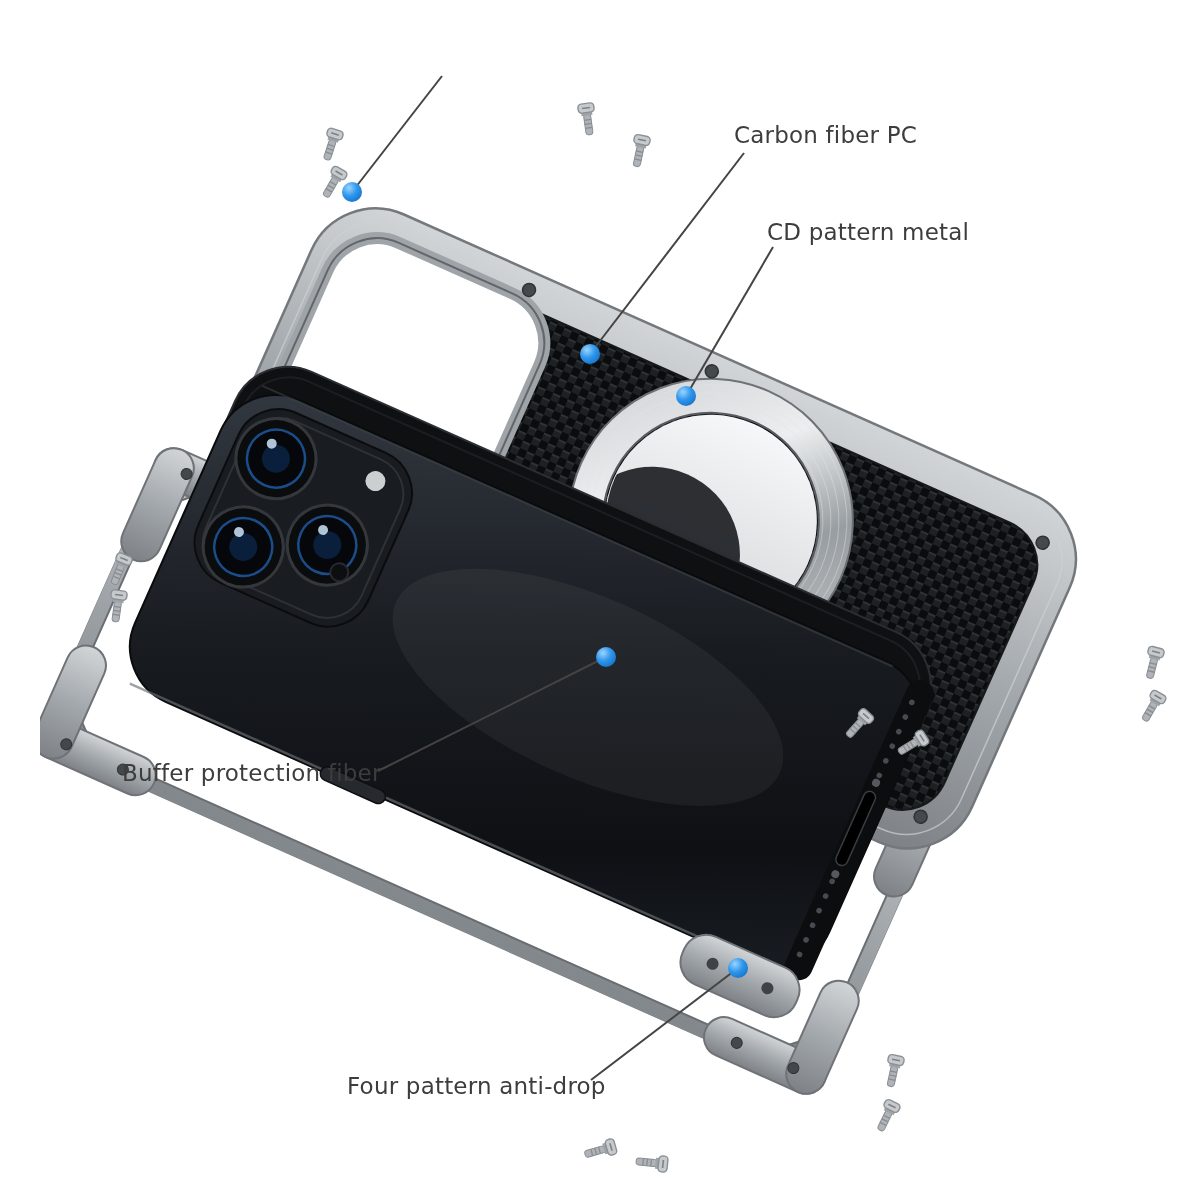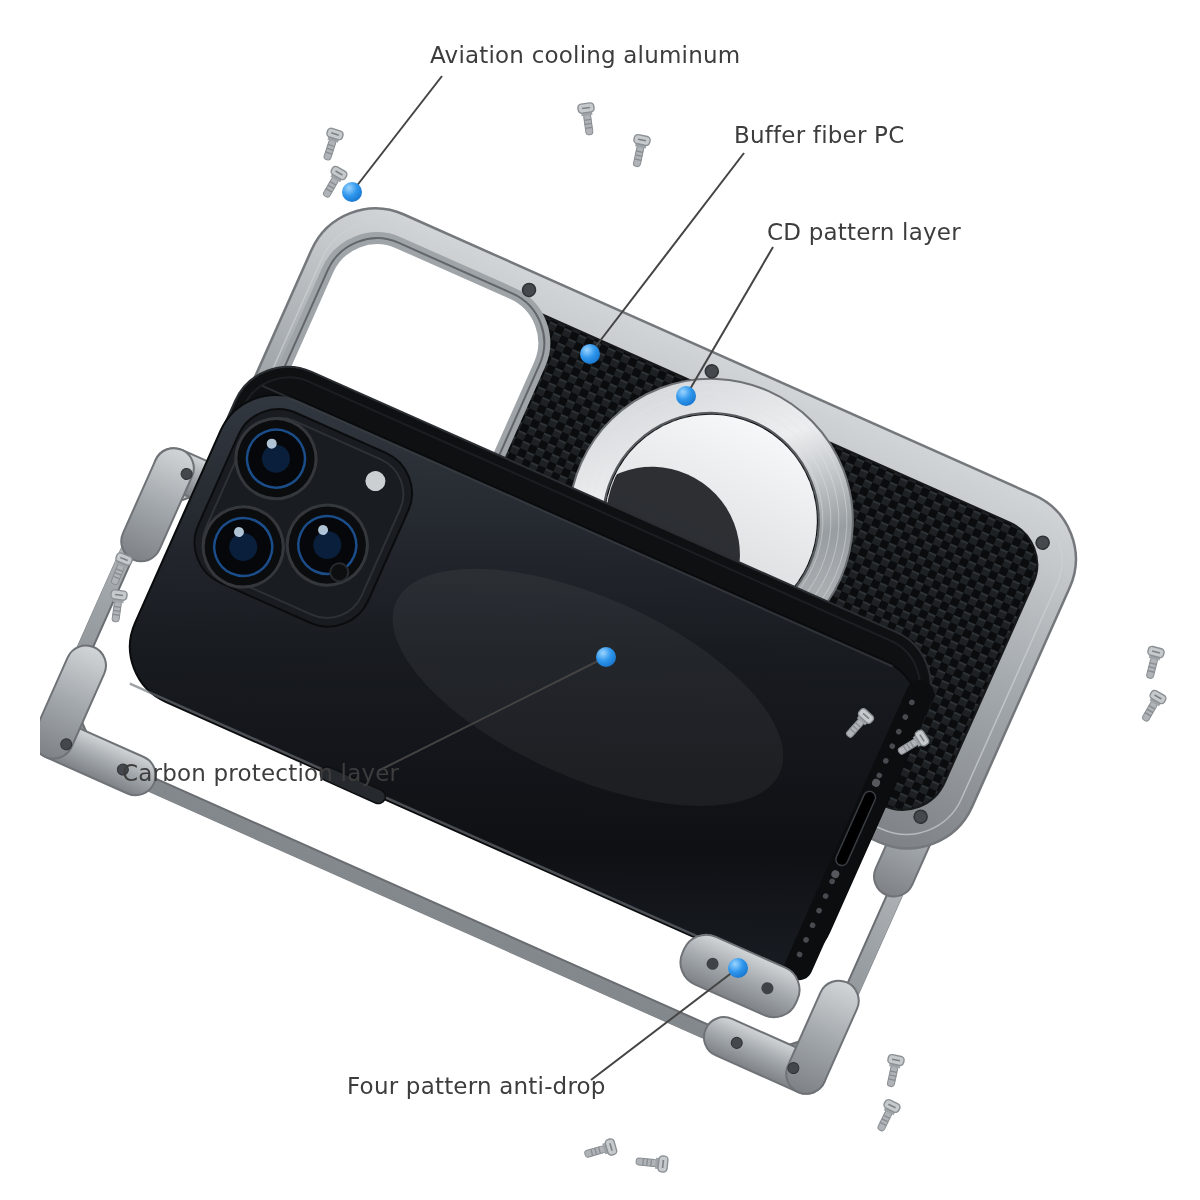--- a/index.html
+++ b/index.html
@@ -235,7 +235,6 @@
     </g>
   </svg>
 
-  <div class="callout-label" style="left:390px;top:26px">Aviation cooling aluminum</div>
   <div class="callout-label" style="left:694px;top:106px">Buffer fiber PC</div>
   <div class="callout-label" style="left:727px;top:203px">CD pattern layer</div>
   <div class="callout-label" style="left:82px;top:744px">Carbon protection layer</div>

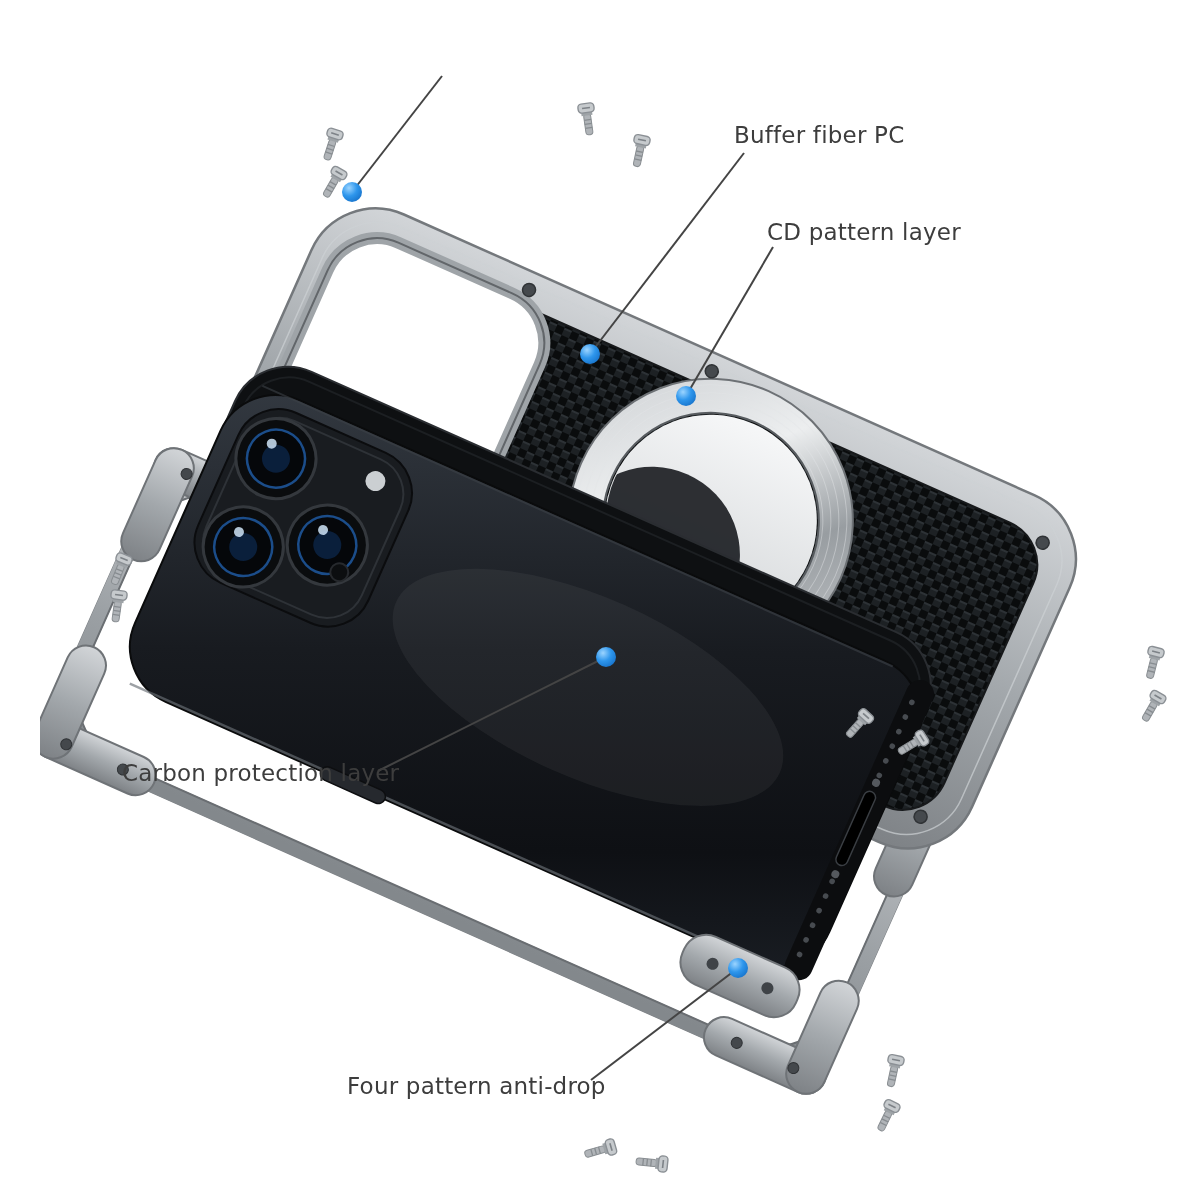--- a/index.html
+++ b/index.html
@@ -235,7 +235,7 @@
     </g>
   </svg>
 
-  <div class="callout-label" style="left:694px;top:106px">Buffer fiber PC</div>
+  <div class="callout-label" style="left:694px;top:106px">Carbon fiber PC</div>
   <div class="callout-label" style="left:727px;top:203px">CD pattern layer</div>
   <div class="callout-label" style="left:82px;top:744px">Carbon protection layer</div>
   <div class="callout-label" style="left:307px;top:1057px">Four pattern anti-drop</div>

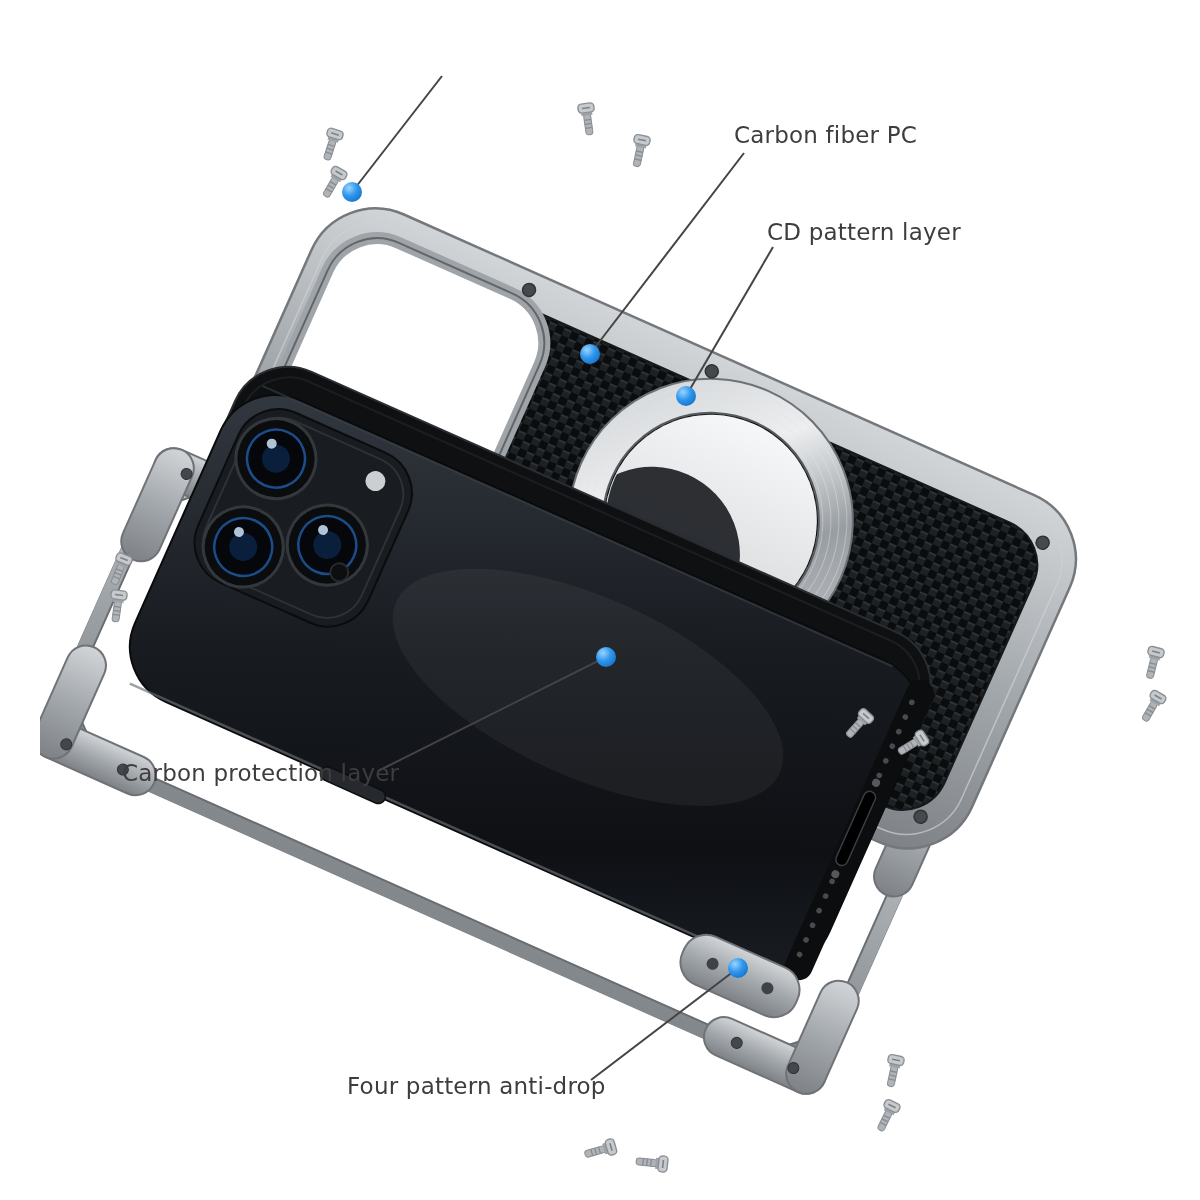--- a/index.html
+++ b/index.html
@@ -236,7 +236,7 @@
   </svg>
 
   <div class="callout-label" style="left:694px;top:106px">Carbon fiber PC</div>
-  <div class="callout-label" style="left:727px;top:203px">CD pattern layer</div>
+  <div class="callout-label" style="left:727px;top:203px">CD pattern metal</div>
   <div class="callout-label" style="left:82px;top:744px">Carbon protection layer</div>
   <div class="callout-label" style="left:307px;top:1057px">Four pattern anti-drop</div>
 

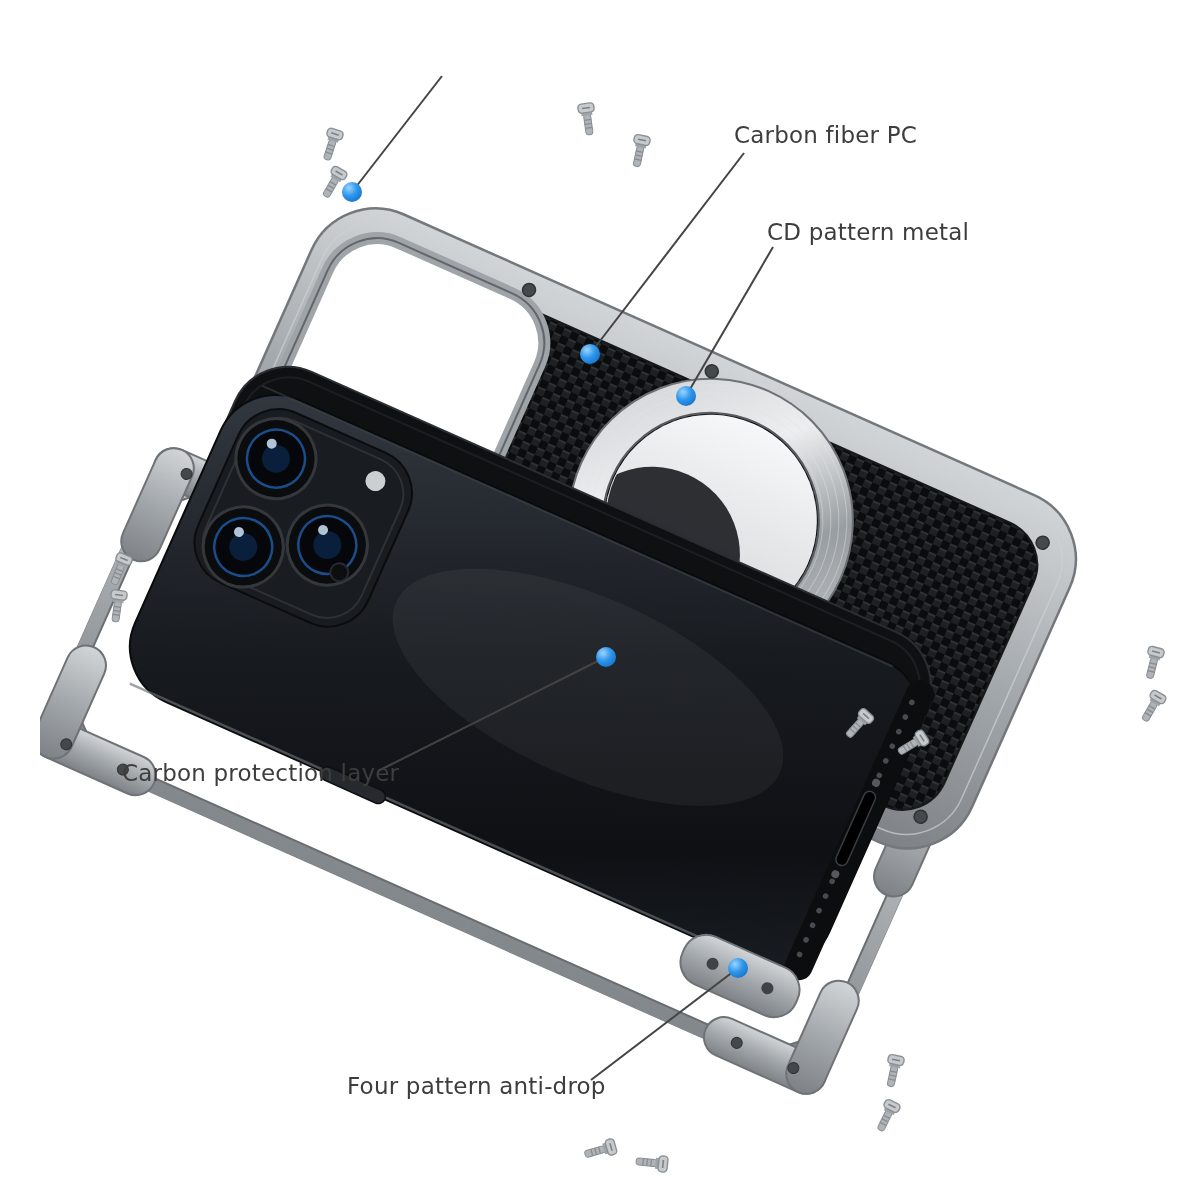--- a/index.html
+++ b/index.html
@@ -237,7 +237,7 @@
 
   <div class="callout-label" style="left:694px;top:106px">Carbon fiber PC</div>
   <div class="callout-label" style="left:727px;top:203px">CD pattern metal</div>
-  <div class="callout-label" style="left:82px;top:744px">Carbon protection layer</div>
+  <div class="callout-label" style="left:82px;top:744px">Buffer protection fiber</div>
   <div class="callout-label" style="left:307px;top:1057px">Four pattern anti-drop</div>
 
 </figure>

